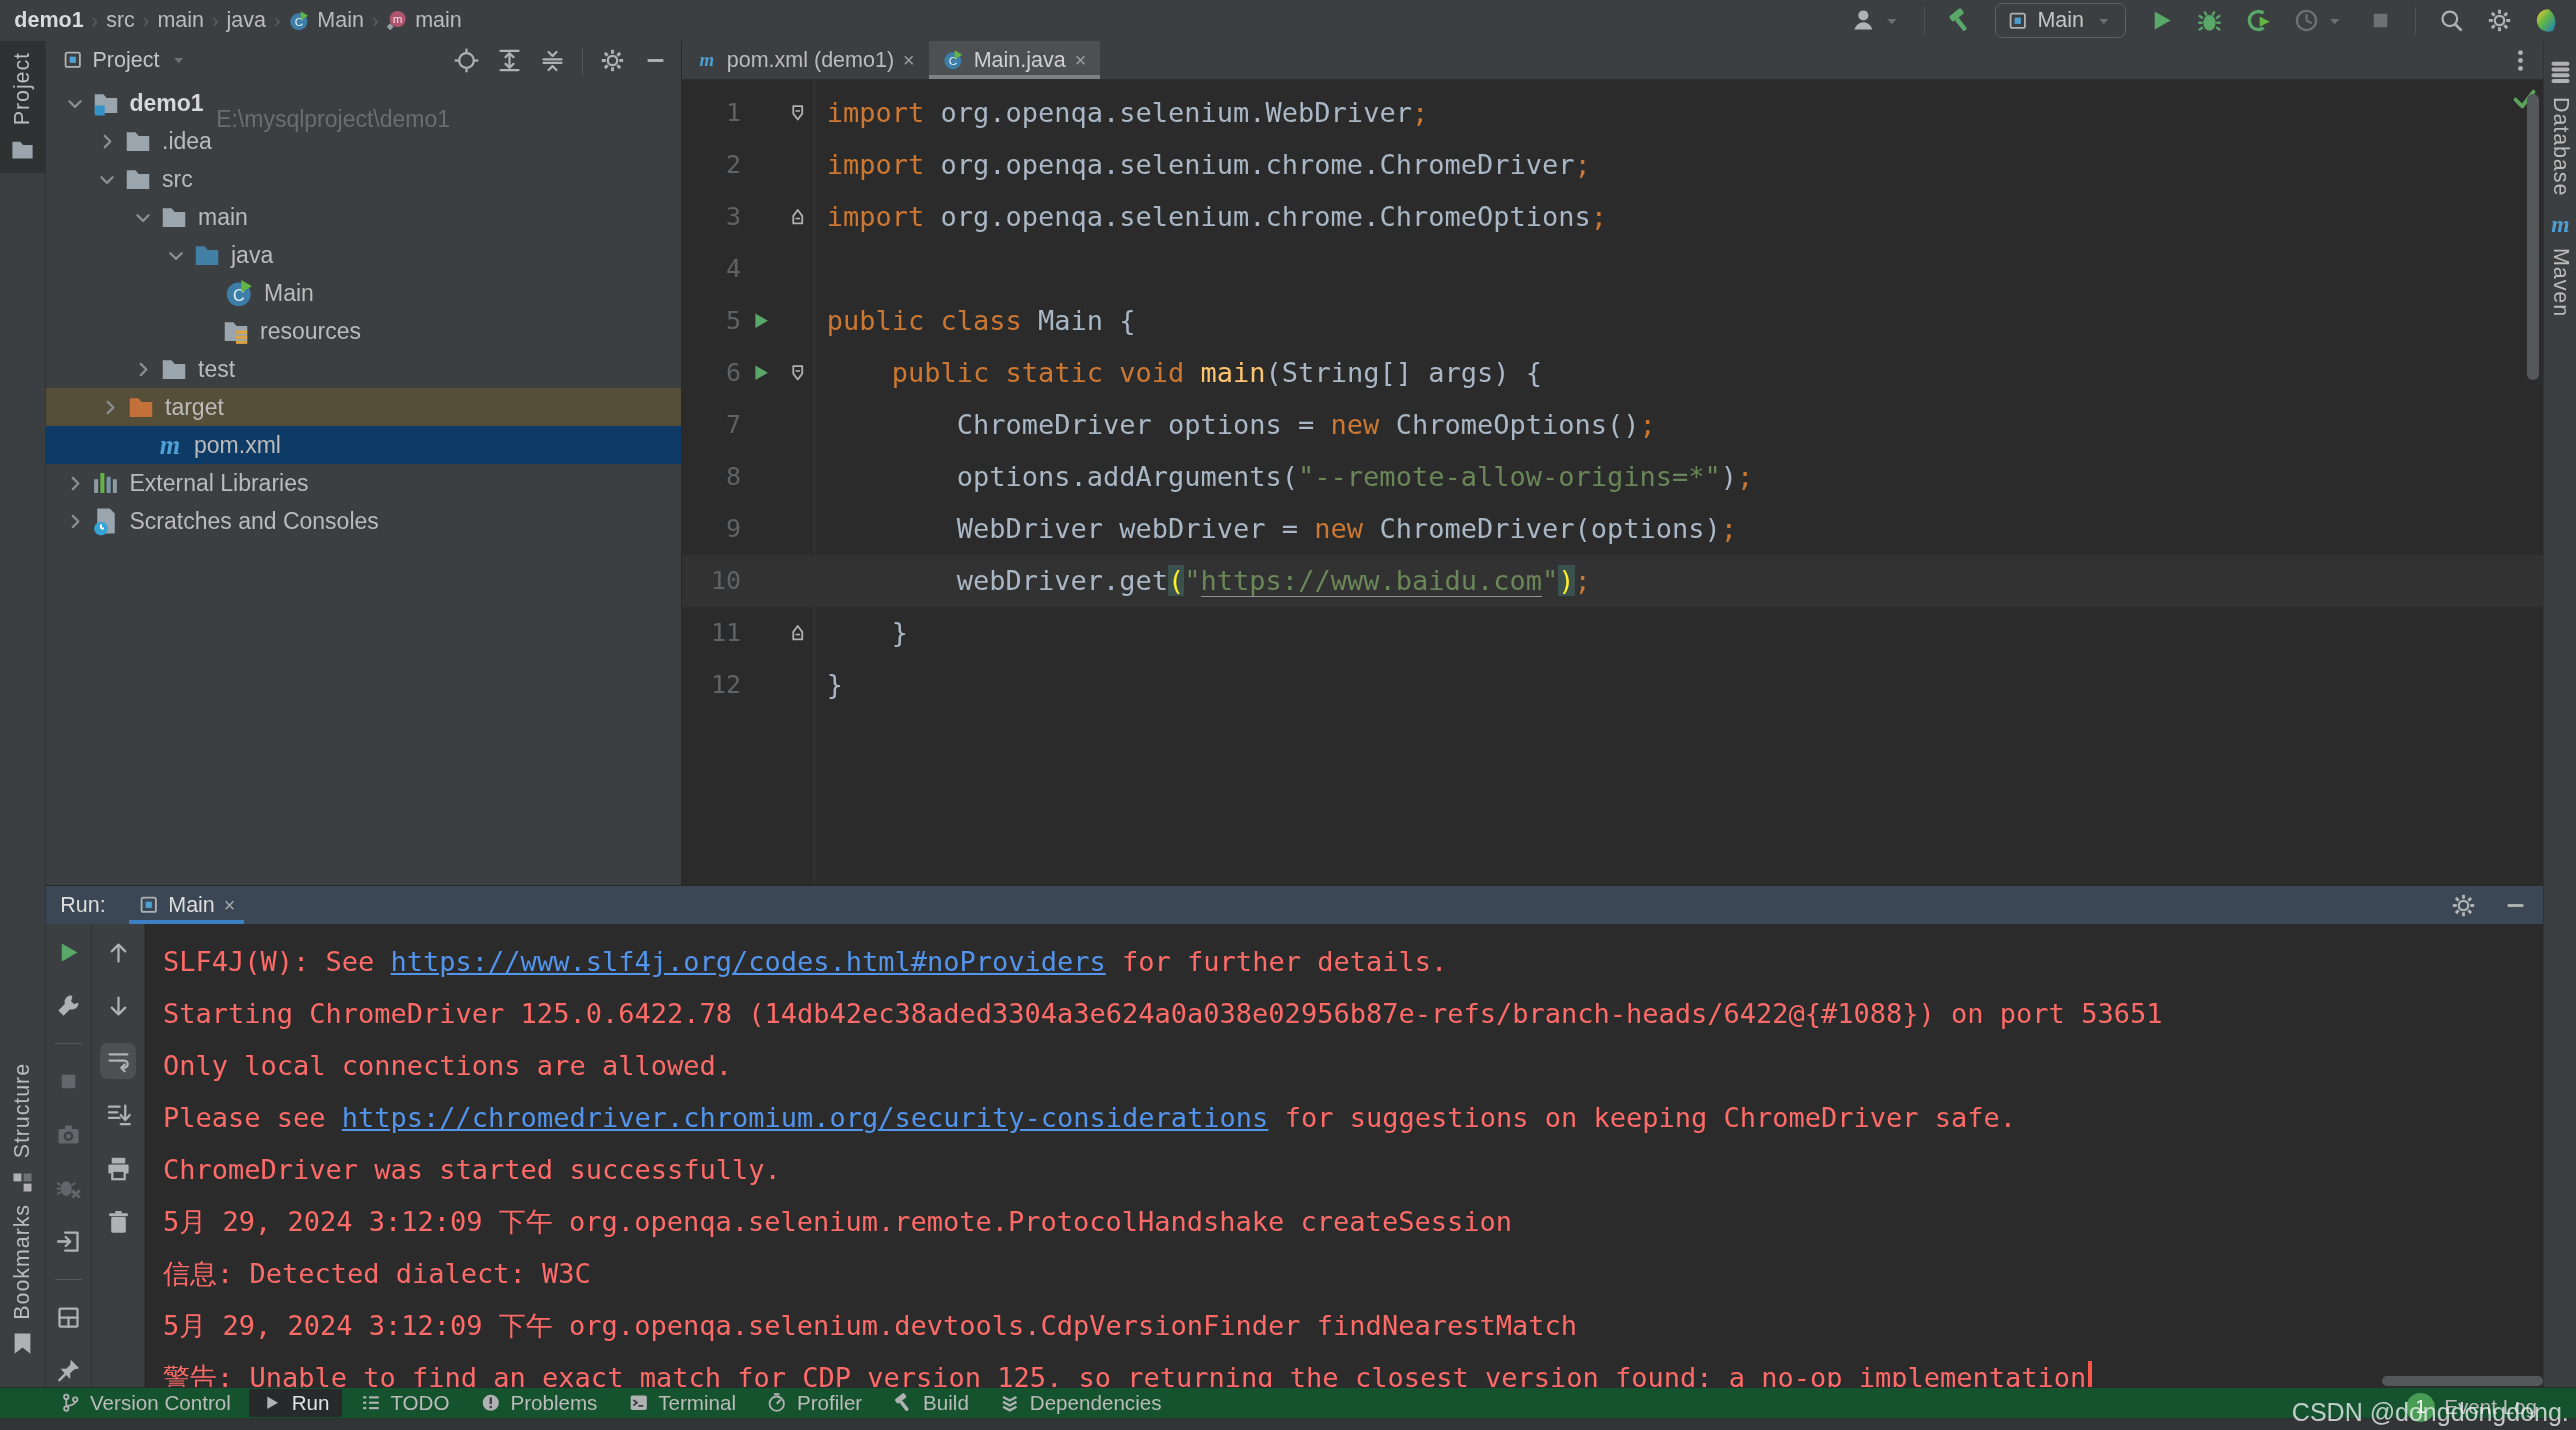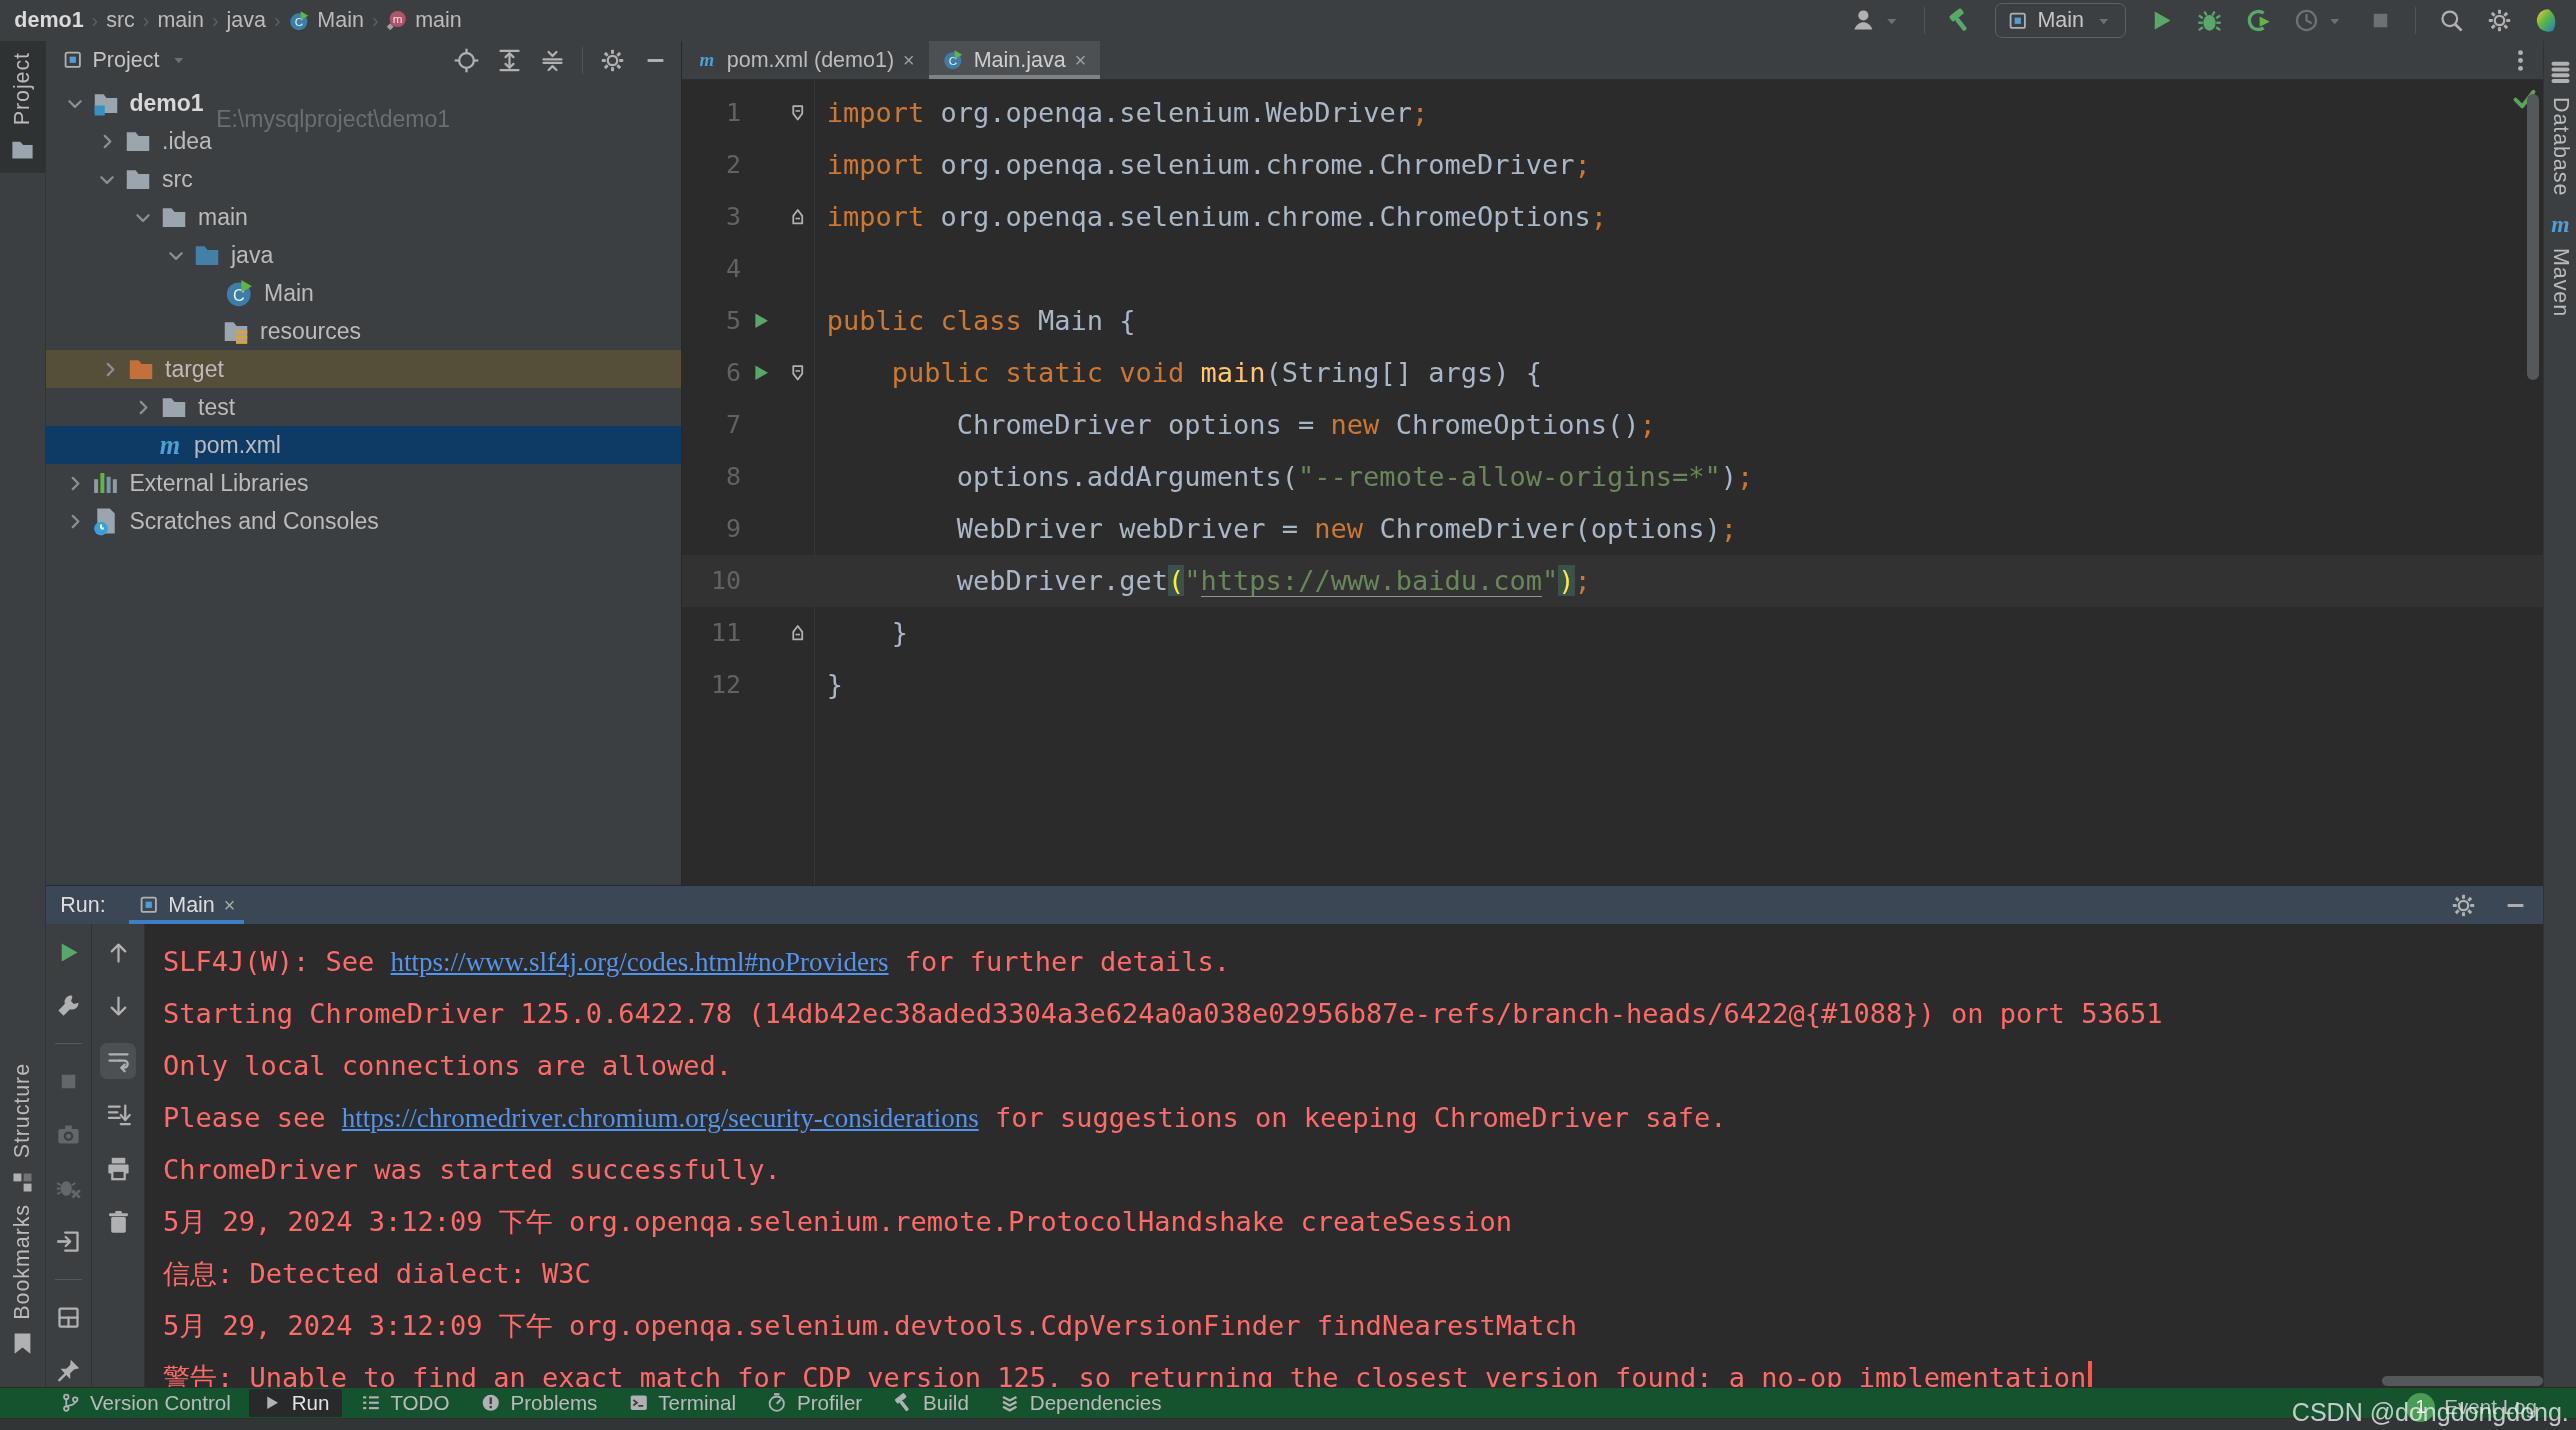--- a/index.html
+++ b/index.html
@@ -450,6 +450,19 @@
                 </span>
                 <span class="tlabel">resources</span>
               </div>
+              <div class="trow" style="padding-left:81px">
+                <span class="chev ic">
+                  <svg viewBox="0 0 24 24">
+                    <polyline points="10,7 15,12 10,17" stroke="currentColor" fill="none" stroke-width="2" stroke-linecap="round" stroke-linejoin="round"></polyline>
+                  </svg>
+                </span>
+                <span class="ic ic-lg">
+                  <svg viewBox="0 0 24 24">
+                    <path d="M3 5h7l2.5 3H21v12H3z" fill="#9AA5AD"></path>
+                  </svg>
+                </span>
+                <span class="tlabel">test</span>
+              </div>
               <div class="trow exc" style="padding-left:48px">
                 <span class="chev ic">
                   <svg viewBox="0 0 24 24">
@@ -462,19 +475,6 @@
                   </svg>
                 </span>
                 <span class="tlabel">target</span>
-              </div>
-              <div class="trow" style="padding-left:81px">
-                <span class="chev ic">
-                  <svg viewBox="0 0 24 24">
-                    <polyline points="10,7 15,12 10,17" stroke="currentColor" fill="none" stroke-width="2" stroke-linecap="round" stroke-linejoin="round"></polyline>
-                  </svg>
-                </span>
-                <span class="ic ic-lg">
-                  <svg viewBox="0 0 24 24">
-                    <path d="M3 5h7l2.5 3H21v12H3z" fill="#9AA5AD"></path>
-                  </svg>
-                </span>
-                <span class="tlabel">test</span>
               </div>
               <div class="trow sel" style="padding-left:109px">
                 <span class="ic ic-lg">

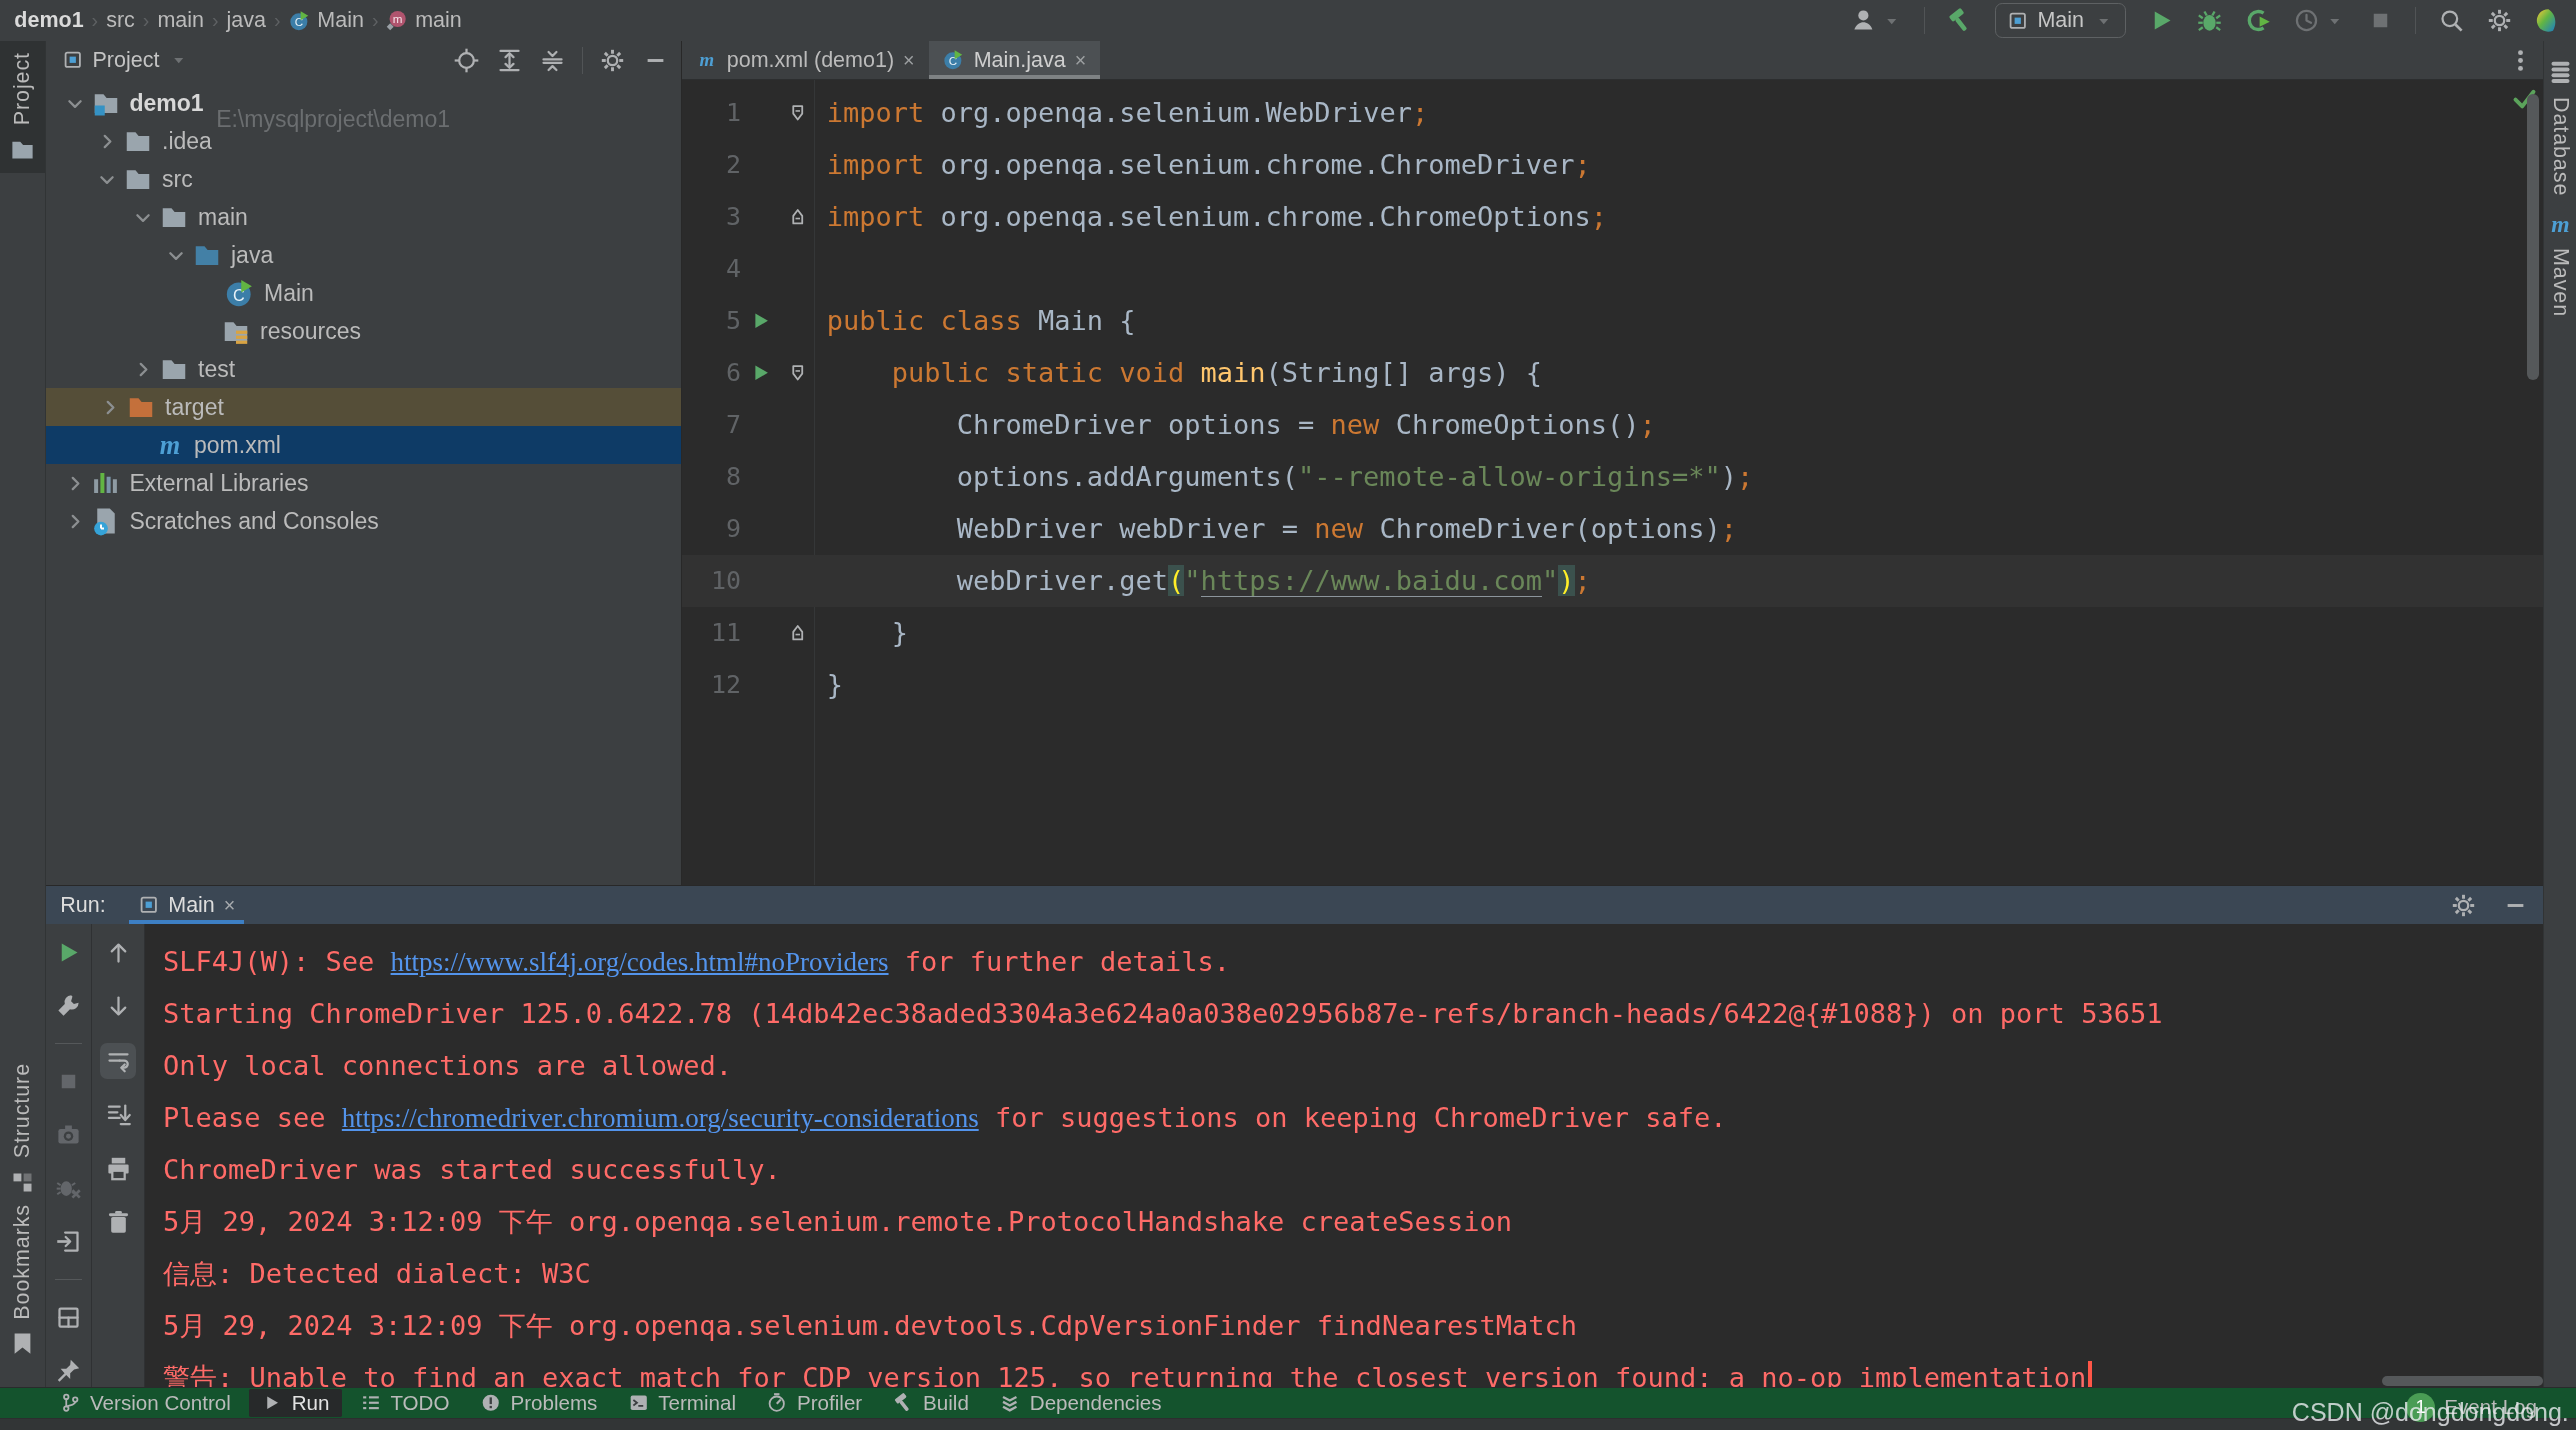--- a/index.html
+++ b/index.html
@@ -77,7 +77,7 @@
   .ticon.on{background:#4C5053;}
   .console{flex:1;min-width:0;padding:11.6px 0 0 18px;font-family:"DejaVu Sans Mono",monospace;font-size:27px;position:relative;overflow:hidden;}
   .cline{height:52px;line-height:52px;white-space:pre;}
-  .ce{color:#FF6B68;} .clink{color:#5394EC;text-decoration:underline;font-family:Liberation Serif, serif;}
+  .ce{color:#FF6B68;} .clink{color:#5394EC;text-decoration:underline;}
   .caret{display:inline-block;width:3.6px;height:32px;background:#FF5647;vertical-align:-6.3px;margin-left:1.8px;}
   .cscroll{position:absolute;right:0;bottom:1.8px;width:161px;height:10.7px;background:#55585A;border-radius:5.4px;}
   

